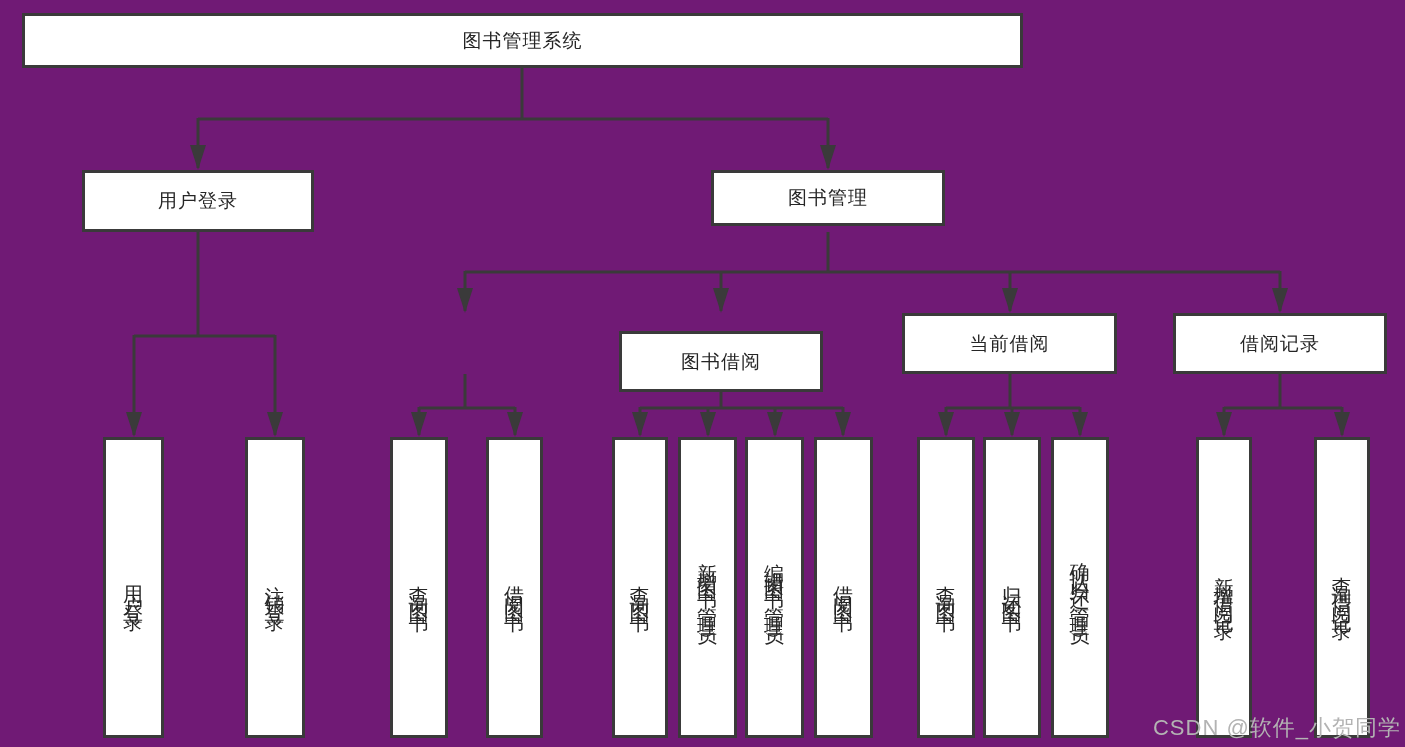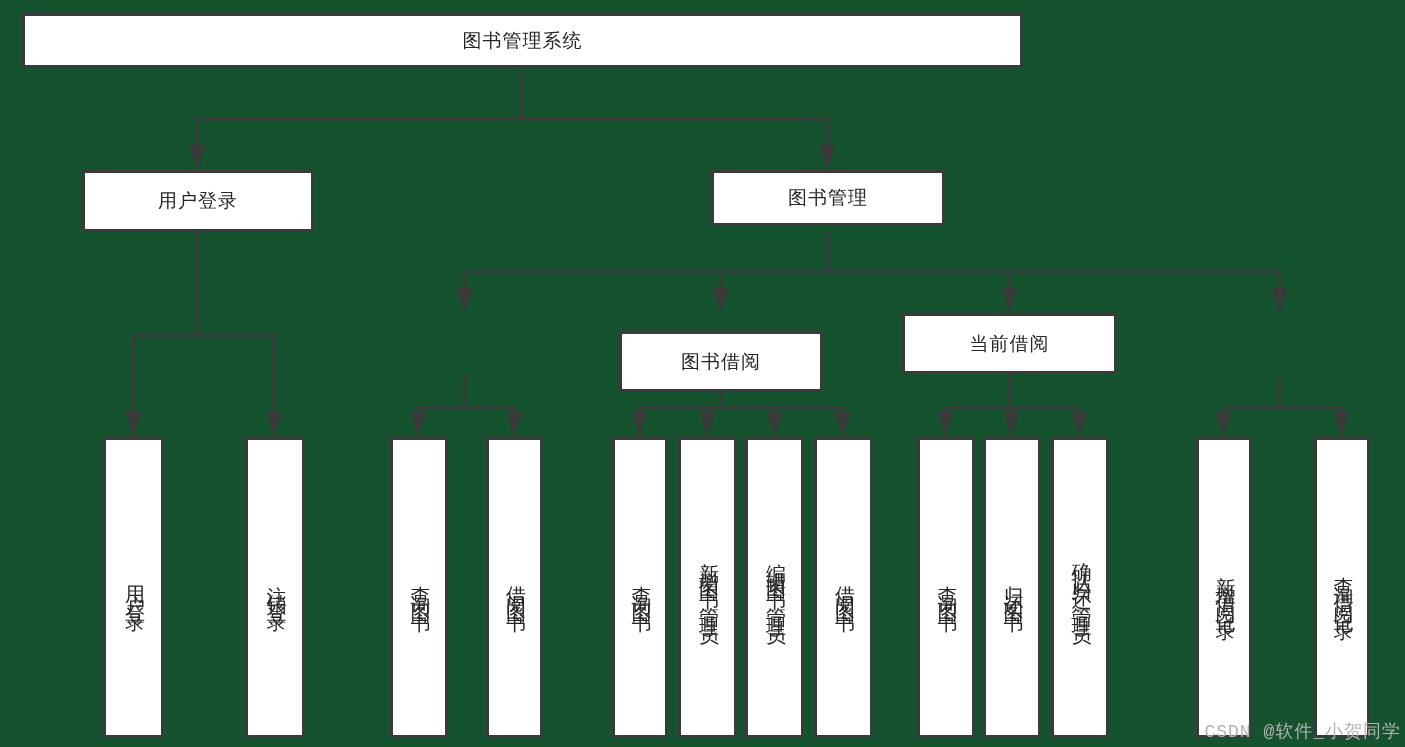--- a/index.html
+++ b/index.html
@@ -7,9 +7,9 @@
     position: relative;
     width: 1405px;
     height: 747px;
-    background: #14532d;
+    background: #701a75;
     overflow: hidden;
-    font-family: Liberation Mono, monospace;
+    font-family: Liberation Sans, sans-serif;
   }
   #wires {
     position: absolute;

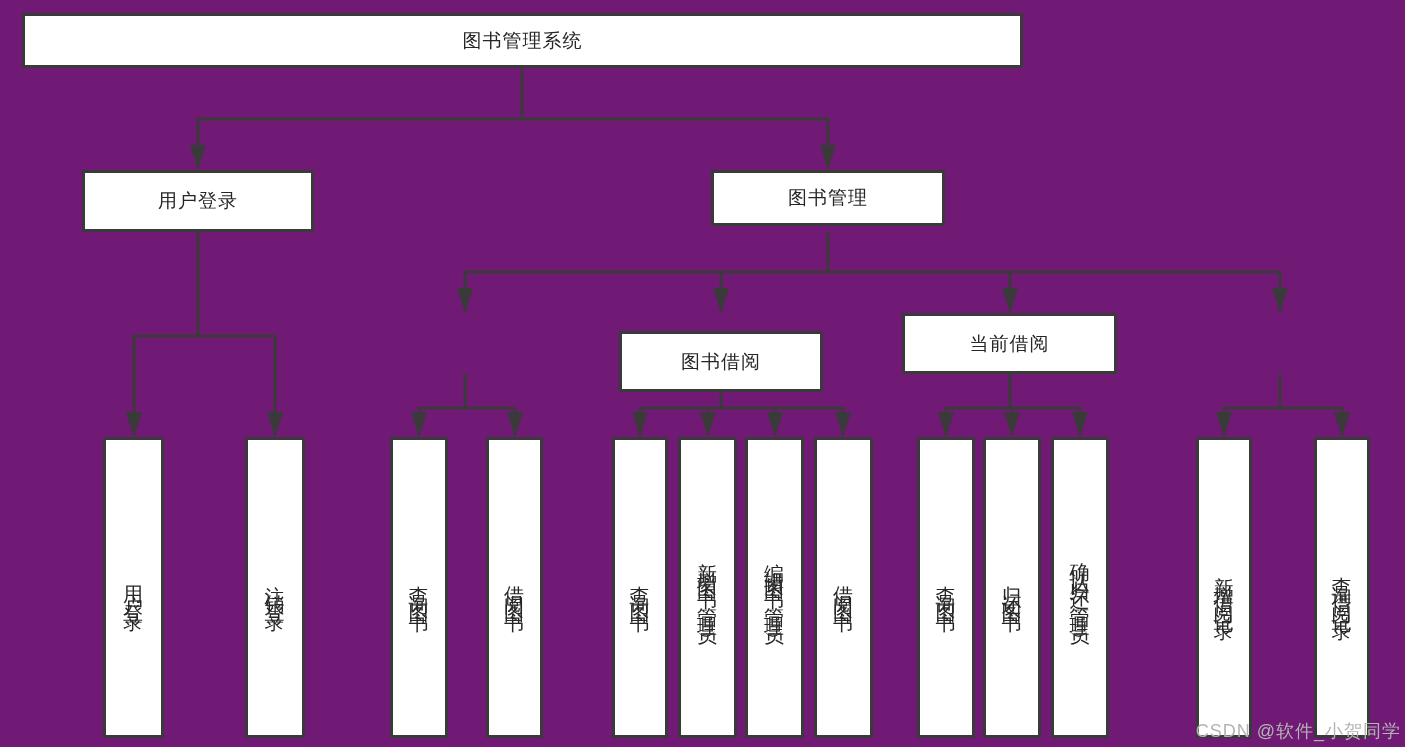--- a/index.html
+++ b/index.html
@@ -96,6 +96,7 @@
 
   <div class="node" style="left:619px;top:331px;width:204px;height:61px">图书借阅</div>
   <div class="node" style="left:902px;top:313px;width:215px;height:61px">当前借阅</div>
+  <div class="node" style="left:1173px;top:313px;width:214px;height:61px">借阅记录</div>
 
   <div class="node v" style="left:103px;top:437px;width:61px;height:301px">用户登录</div>
   <div class="node v" style="left:245px;top:437px;width:60px;height:301px">注销登录</div>

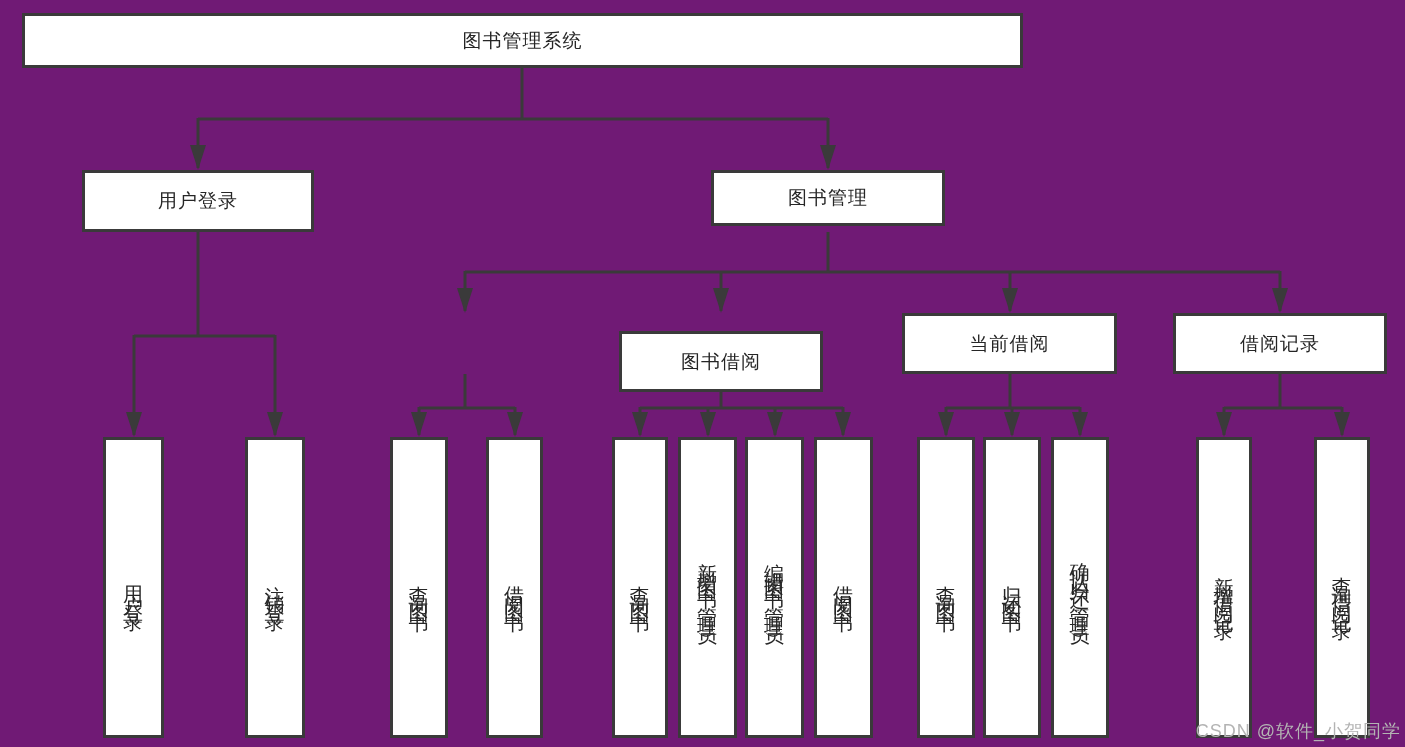--- a/index.html
+++ b/index.html
@@ -45,7 +45,7 @@
     right: 4px;
     bottom: 4px;
     z-index: 5;
-    font-size: 18px;
+    font-size: 22px;
     color: #b3b3b3;
     letter-spacing: 1px;
     pointer-events: none;

